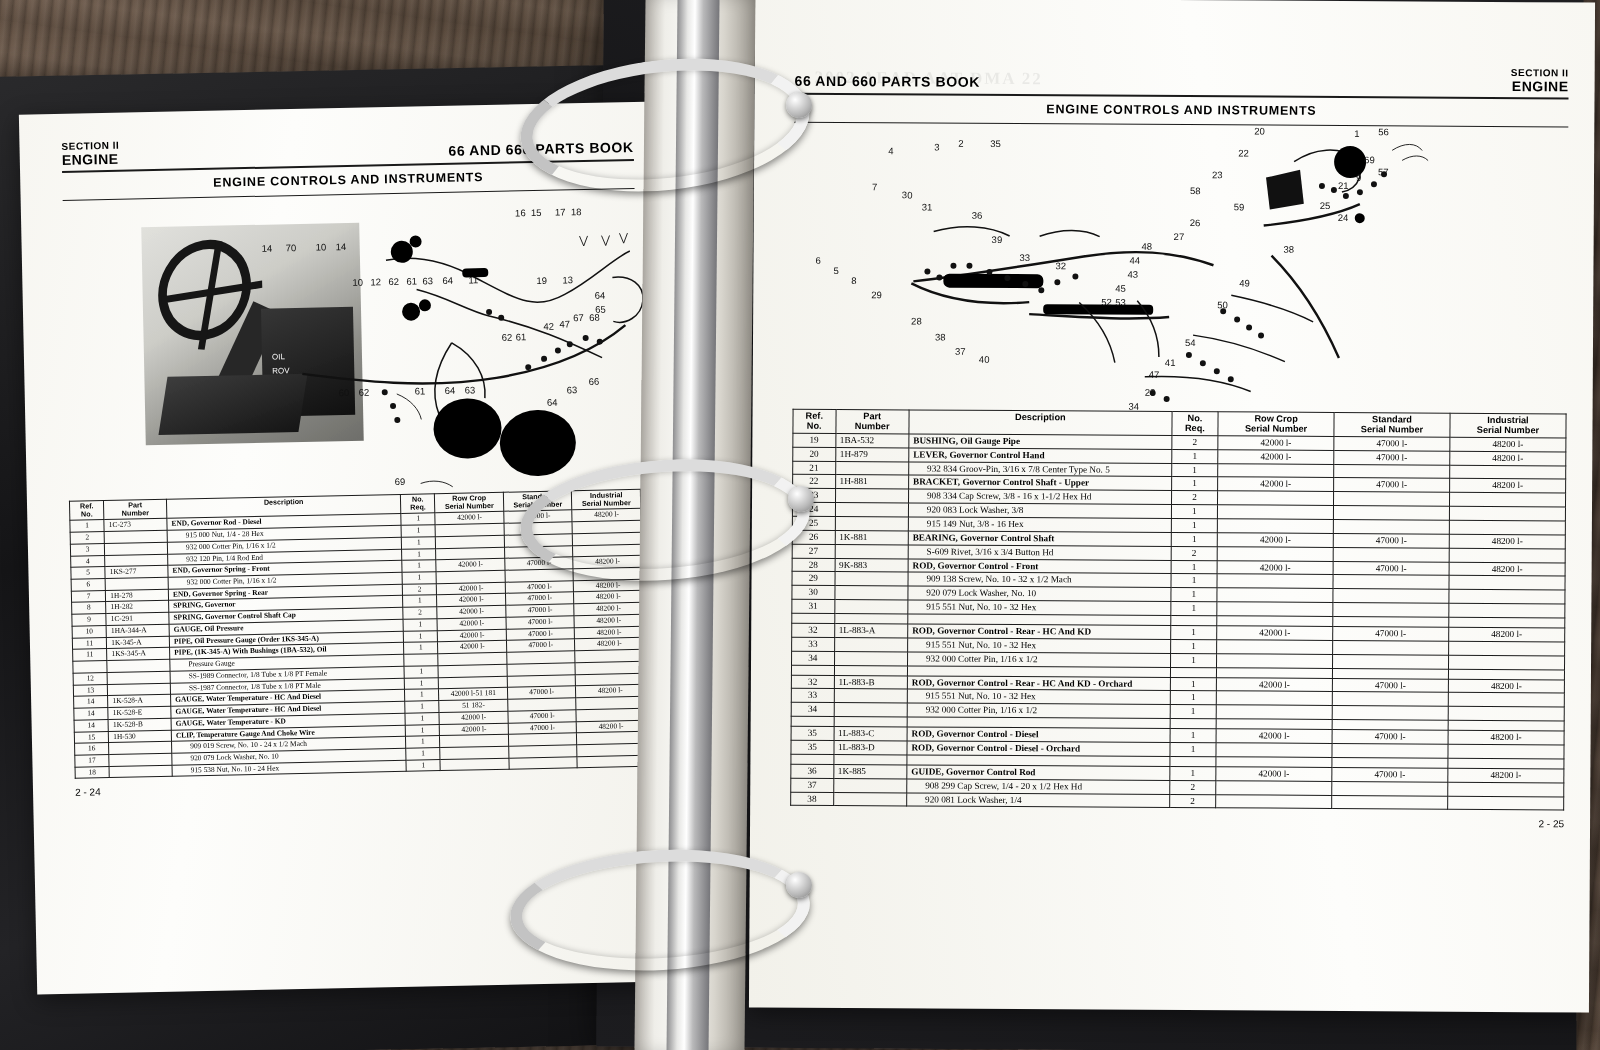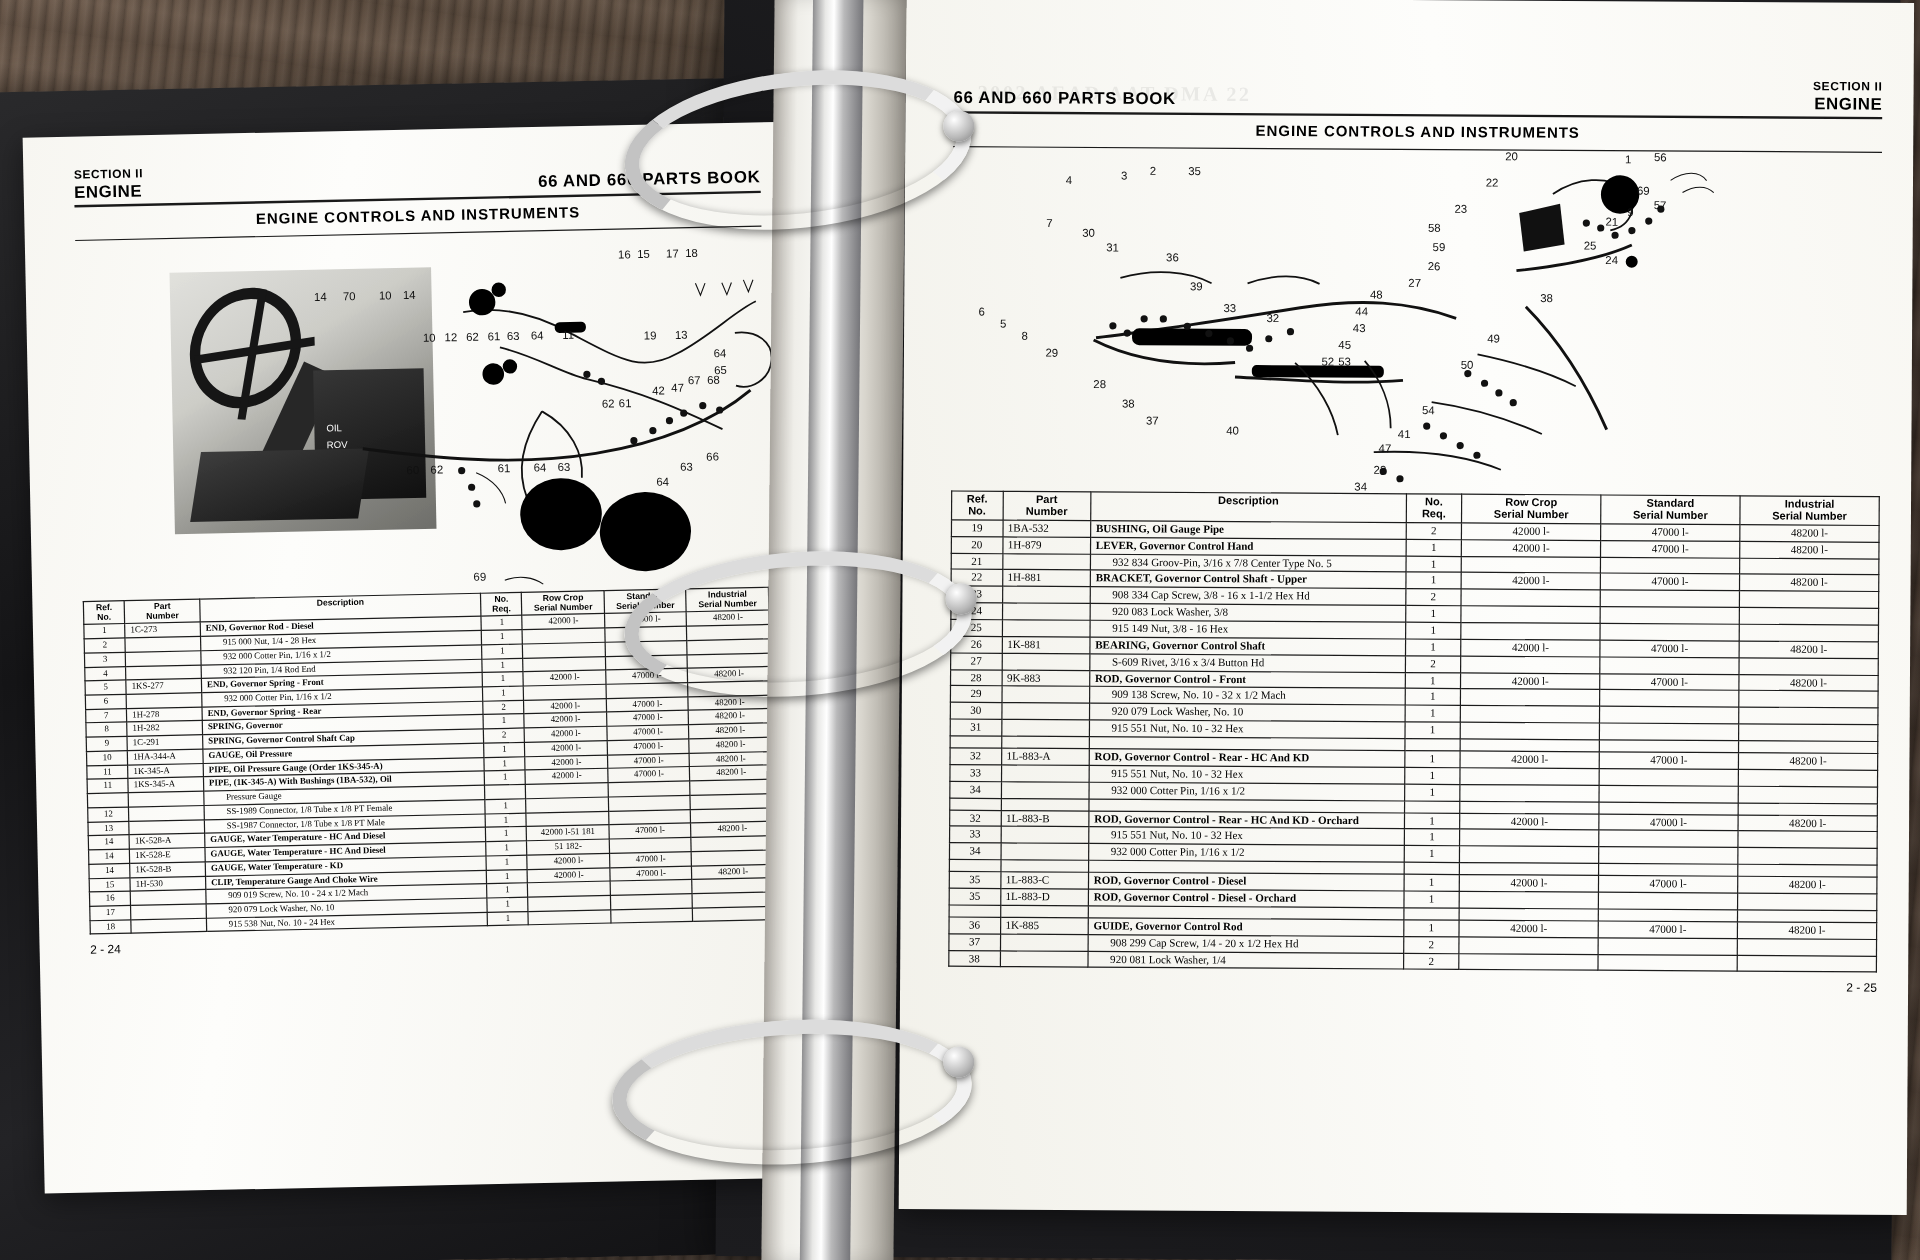--- a/index.html
+++ b/index.html
@@ -612,7 +612,7 @@
     <div class="callout" style="left:444px; top:22px;">22</div>
     <div class="callout" style="left:418px; top:44px;">23</div>
     <div class="callout" style="left:396px; top:60px;">58</div>
-    <div class="callout" style="left:372px; top:76px;padding-left:28px;">59</div>
+    <div class="callout" style="left:412px; top:76px;padding-left:28px;">59</div>
     <div class="callout" style="left:544px; top:54px;">21</div>
     <div class="callout" style="left:562px; top:46px;">9</div>
     <div class="callout" style="left:78px;  top:58px;">7</div>

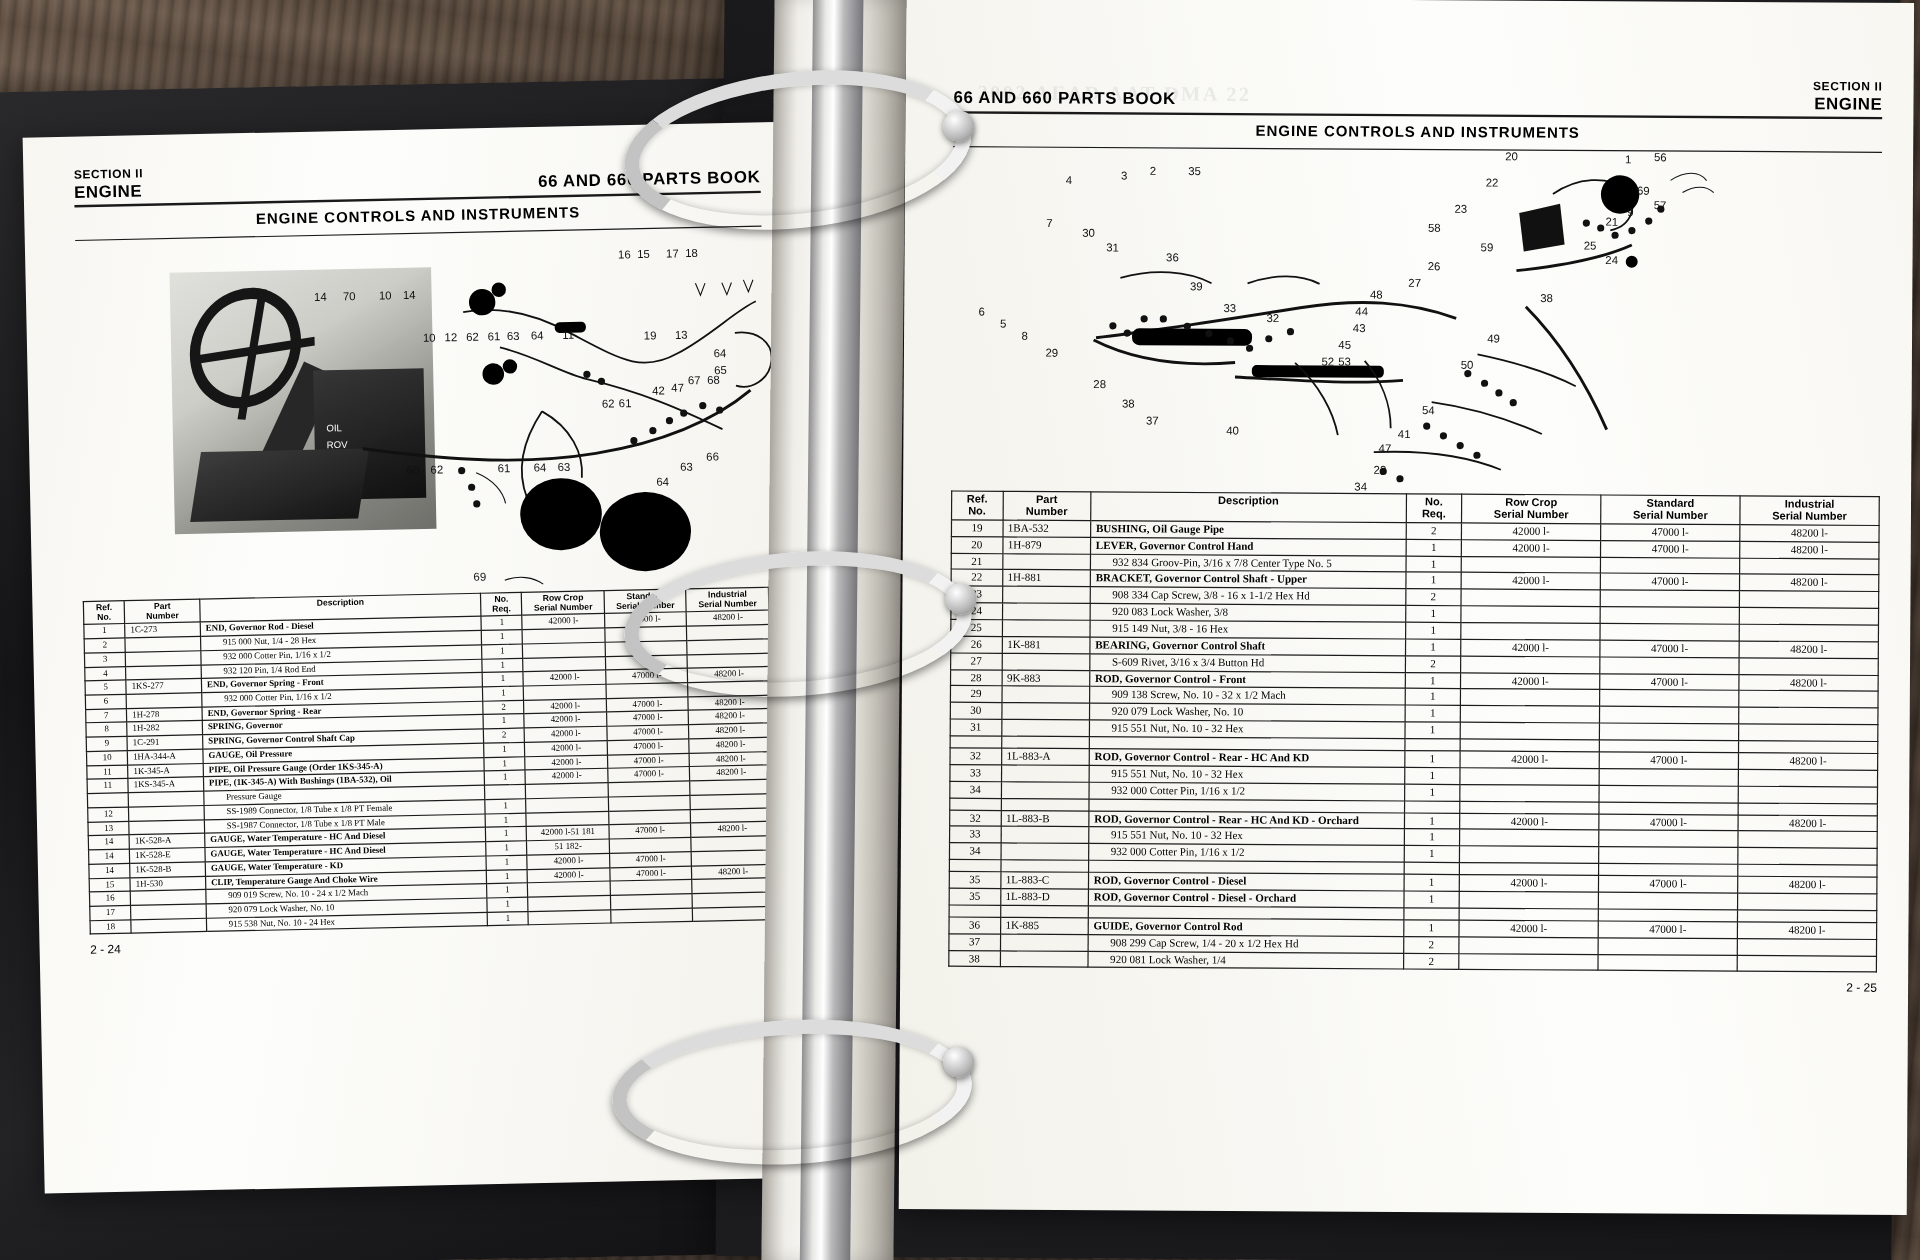--- a/index.html
+++ b/index.html
@@ -643,7 +643,7 @@
     <div class="callout" style="left:142px; top:208px;">38</div>
     <div class="callout" style="left:392px; top:212px;">54</div>
     <div class="callout" style="left:162px; top:222px;">37</div>
-    <div class="callout" style="left:186px; top:230px;margin-left:43px;">40</div>
+    <div class="callout" style="left:186px; top:230px;">40</div>
     <div class="callout" style="left:372px; top:232px;">41</div>
     <div class="callout" style="left:356px; top:244px;">47</div>
     <div class="callout" style="left:352px; top:262px;">23</div>

